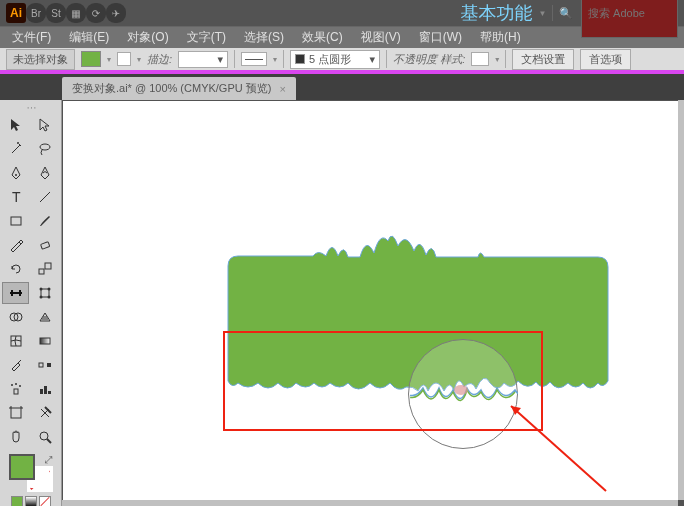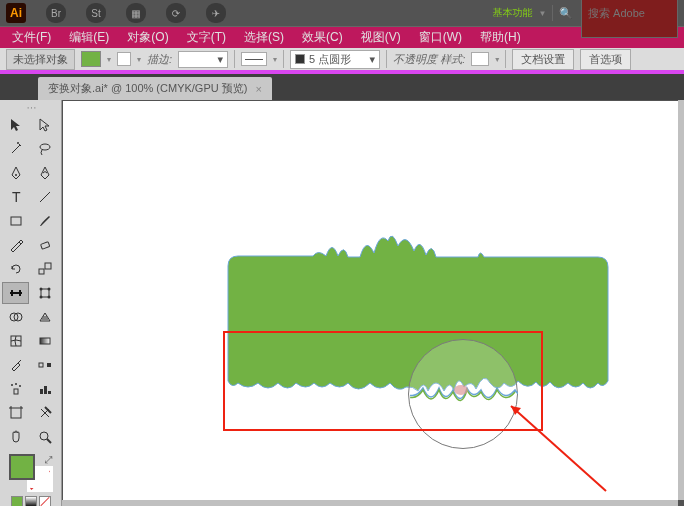--- a/index.html
+++ b/index.html
@@ -5,7 +5,7 @@
 * { margin: 0; padding: 0; box-sizing: border-box; font-family: "Microsoft YaHei", sans-serif; }
 body { width: 684px; height: 506px; background: #f0f0f0; overflow: hidden; position: relative; }
 
-.titlebar { height: 26px; background: #535353; display: flex; align-items: center; padding: 0 6px; gap: 20px; }
+.titlebar { height: 26px; background: #535353; display: flex; align-items: center; padding: 0 6px; gap: 0; }
 .ai-logo { width: 20px; height: 20px; background: #2a0a00; border-radius: 3px; display: flex; align-items: center; justify-content: center; color: #ff9a00; font-weight: bold; font-size: 12px; }
 .title-icon { width: 20px; height: 20px; background: #3a3a3a; border-radius: 9px; display: flex; align-items: center; justify-content: center; color: #aaa; font-size: 10px; }
 .title-spacer { flex: 1; }

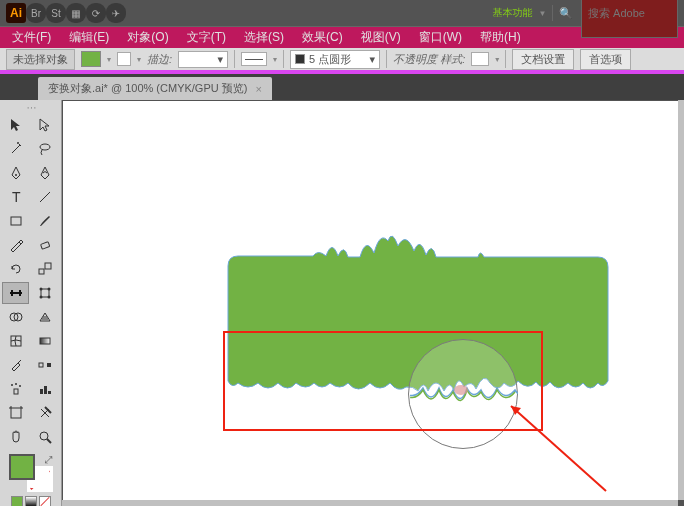--- a/index.html
+++ b/index.html
@@ -10,7 +10,7 @@
 .title-icon { width: 20px; height: 20px; background: #3a3a3a; border-radius: 9px; display: flex; align-items: center; justify-content: center; color: #aaa; font-size: 10px; }
 .title-spacer { flex: 1; }
 .title-right { display: flex; align-items: center; gap: 6px; }
-.title-label { color: #84cc16; font-size: 10px; }
+.title-label { color: #7dd3fc; font-size: 18px; }
 .dropdown-arrow { color: #888; font-size: 8px; }
 .search-box { background: #7f1d1d; border: 1px solid #666; color: #aaa; font-size: 11px; padding: 18px 6px; width: 97px; }
 .search-icon { color: #aaa; font-size: 11px; margin-right: 2px; }

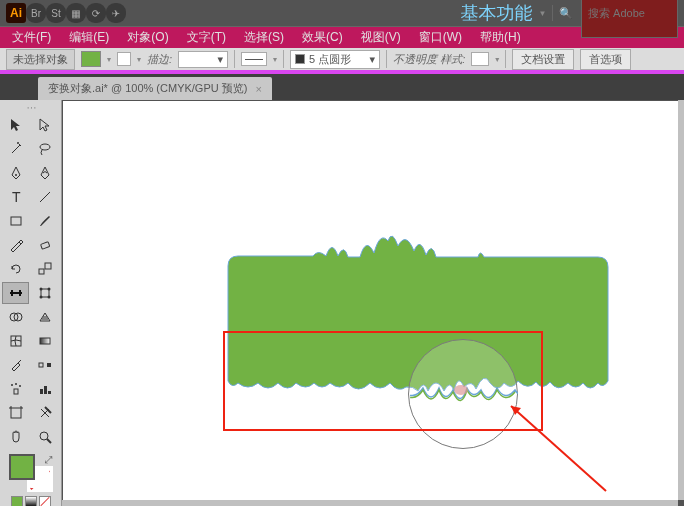--- a/index.html
+++ b/index.html
@@ -15,7 +15,7 @@
 .search-box { background: #7f1d1d; border: 1px solid #666; color: #aaa; font-size: 11px; padding: 18px 6px; width: 97px; }
 .search-icon { color: #aaa; font-size: 11px; margin-right: 2px; }
 
-.menubar { height: 22px; background: #be185d; border-top: 1px solid #666; display: flex; align-items: center; padding: 0 4px; gap: 2px; }
+.menubar { height: 22px; background: #737373; border-top: 1px solid #666; display: flex; align-items: center; padding: 0 4px; gap: 2px; }
 .menu-item { color: #e0e0e0; font-size: 12px; padding: 2px 8px; cursor: default; }
 
 .control-bar { height: 26px; background: #dcdcdc; border-bottom: 4px solid #d946ef; display: flex; align-items: center; padding: 0 6px; gap: 6px; font-size: 11px; color: #555; }

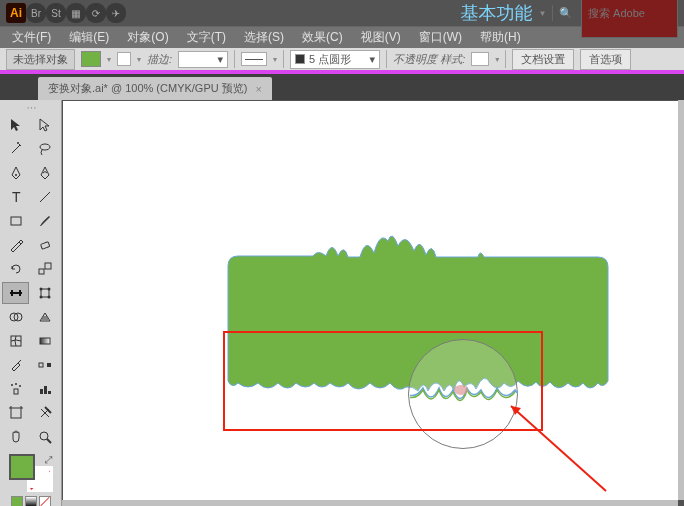--- a/index.html
+++ b/index.html
@@ -32,7 +32,7 @@
 .opacity-box { width: 18px; height: 14px; border: 1px solid #aaa; background: #fff; }
 .ctrl-button { border: 1px solid #aaa; background: #e8e8e8; padding: 2px 8px; font-size: 11px; }
 
-.tab-bar { height: 26px; background: #3f3f3f; display: flex; align-items: flex-end; padding-left: 38px; }
+.tab-bar { height: 26px; background: #3f3f3f; display: flex; align-items: flex-end; padding-left: 62px; }
 .tab { background: #c8c8c8; color: #555; font-size: 11px; padding: 4px 10px; display: flex; align-items: center; gap: 8px; border-radius: 2px 2px 0 0; }
 .tab-close { font-size: 11px; color: #888; }
 

